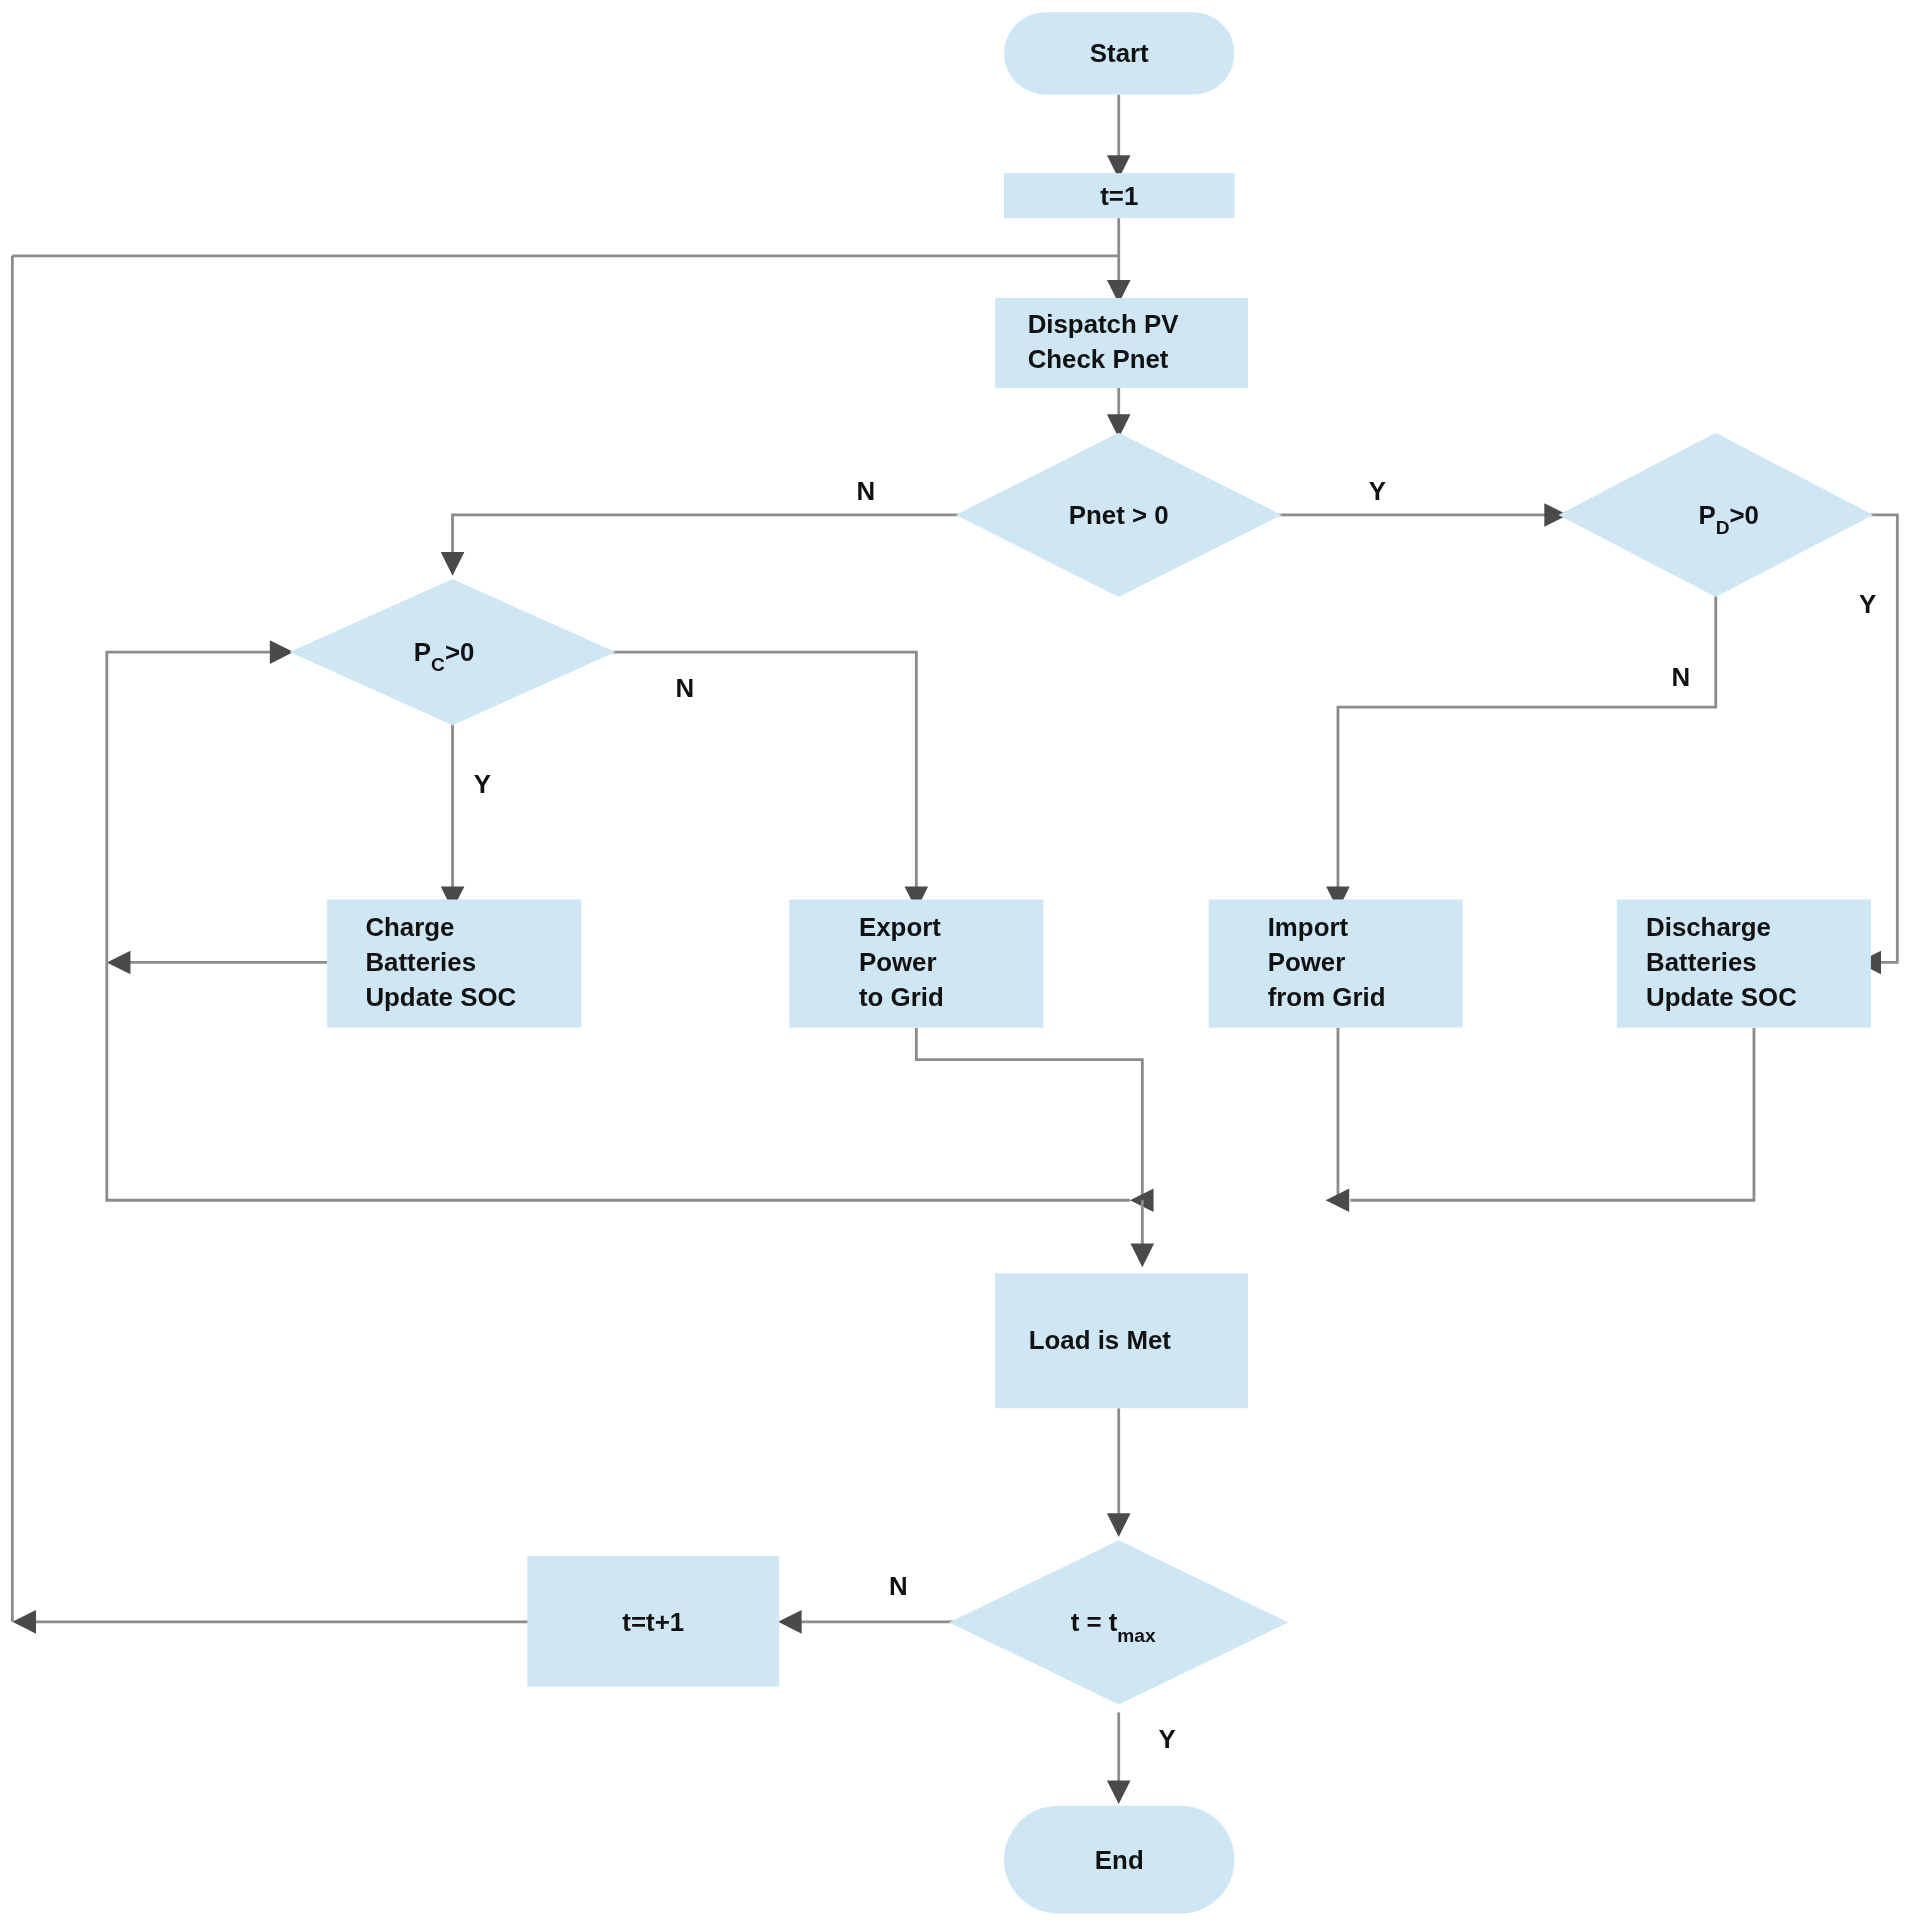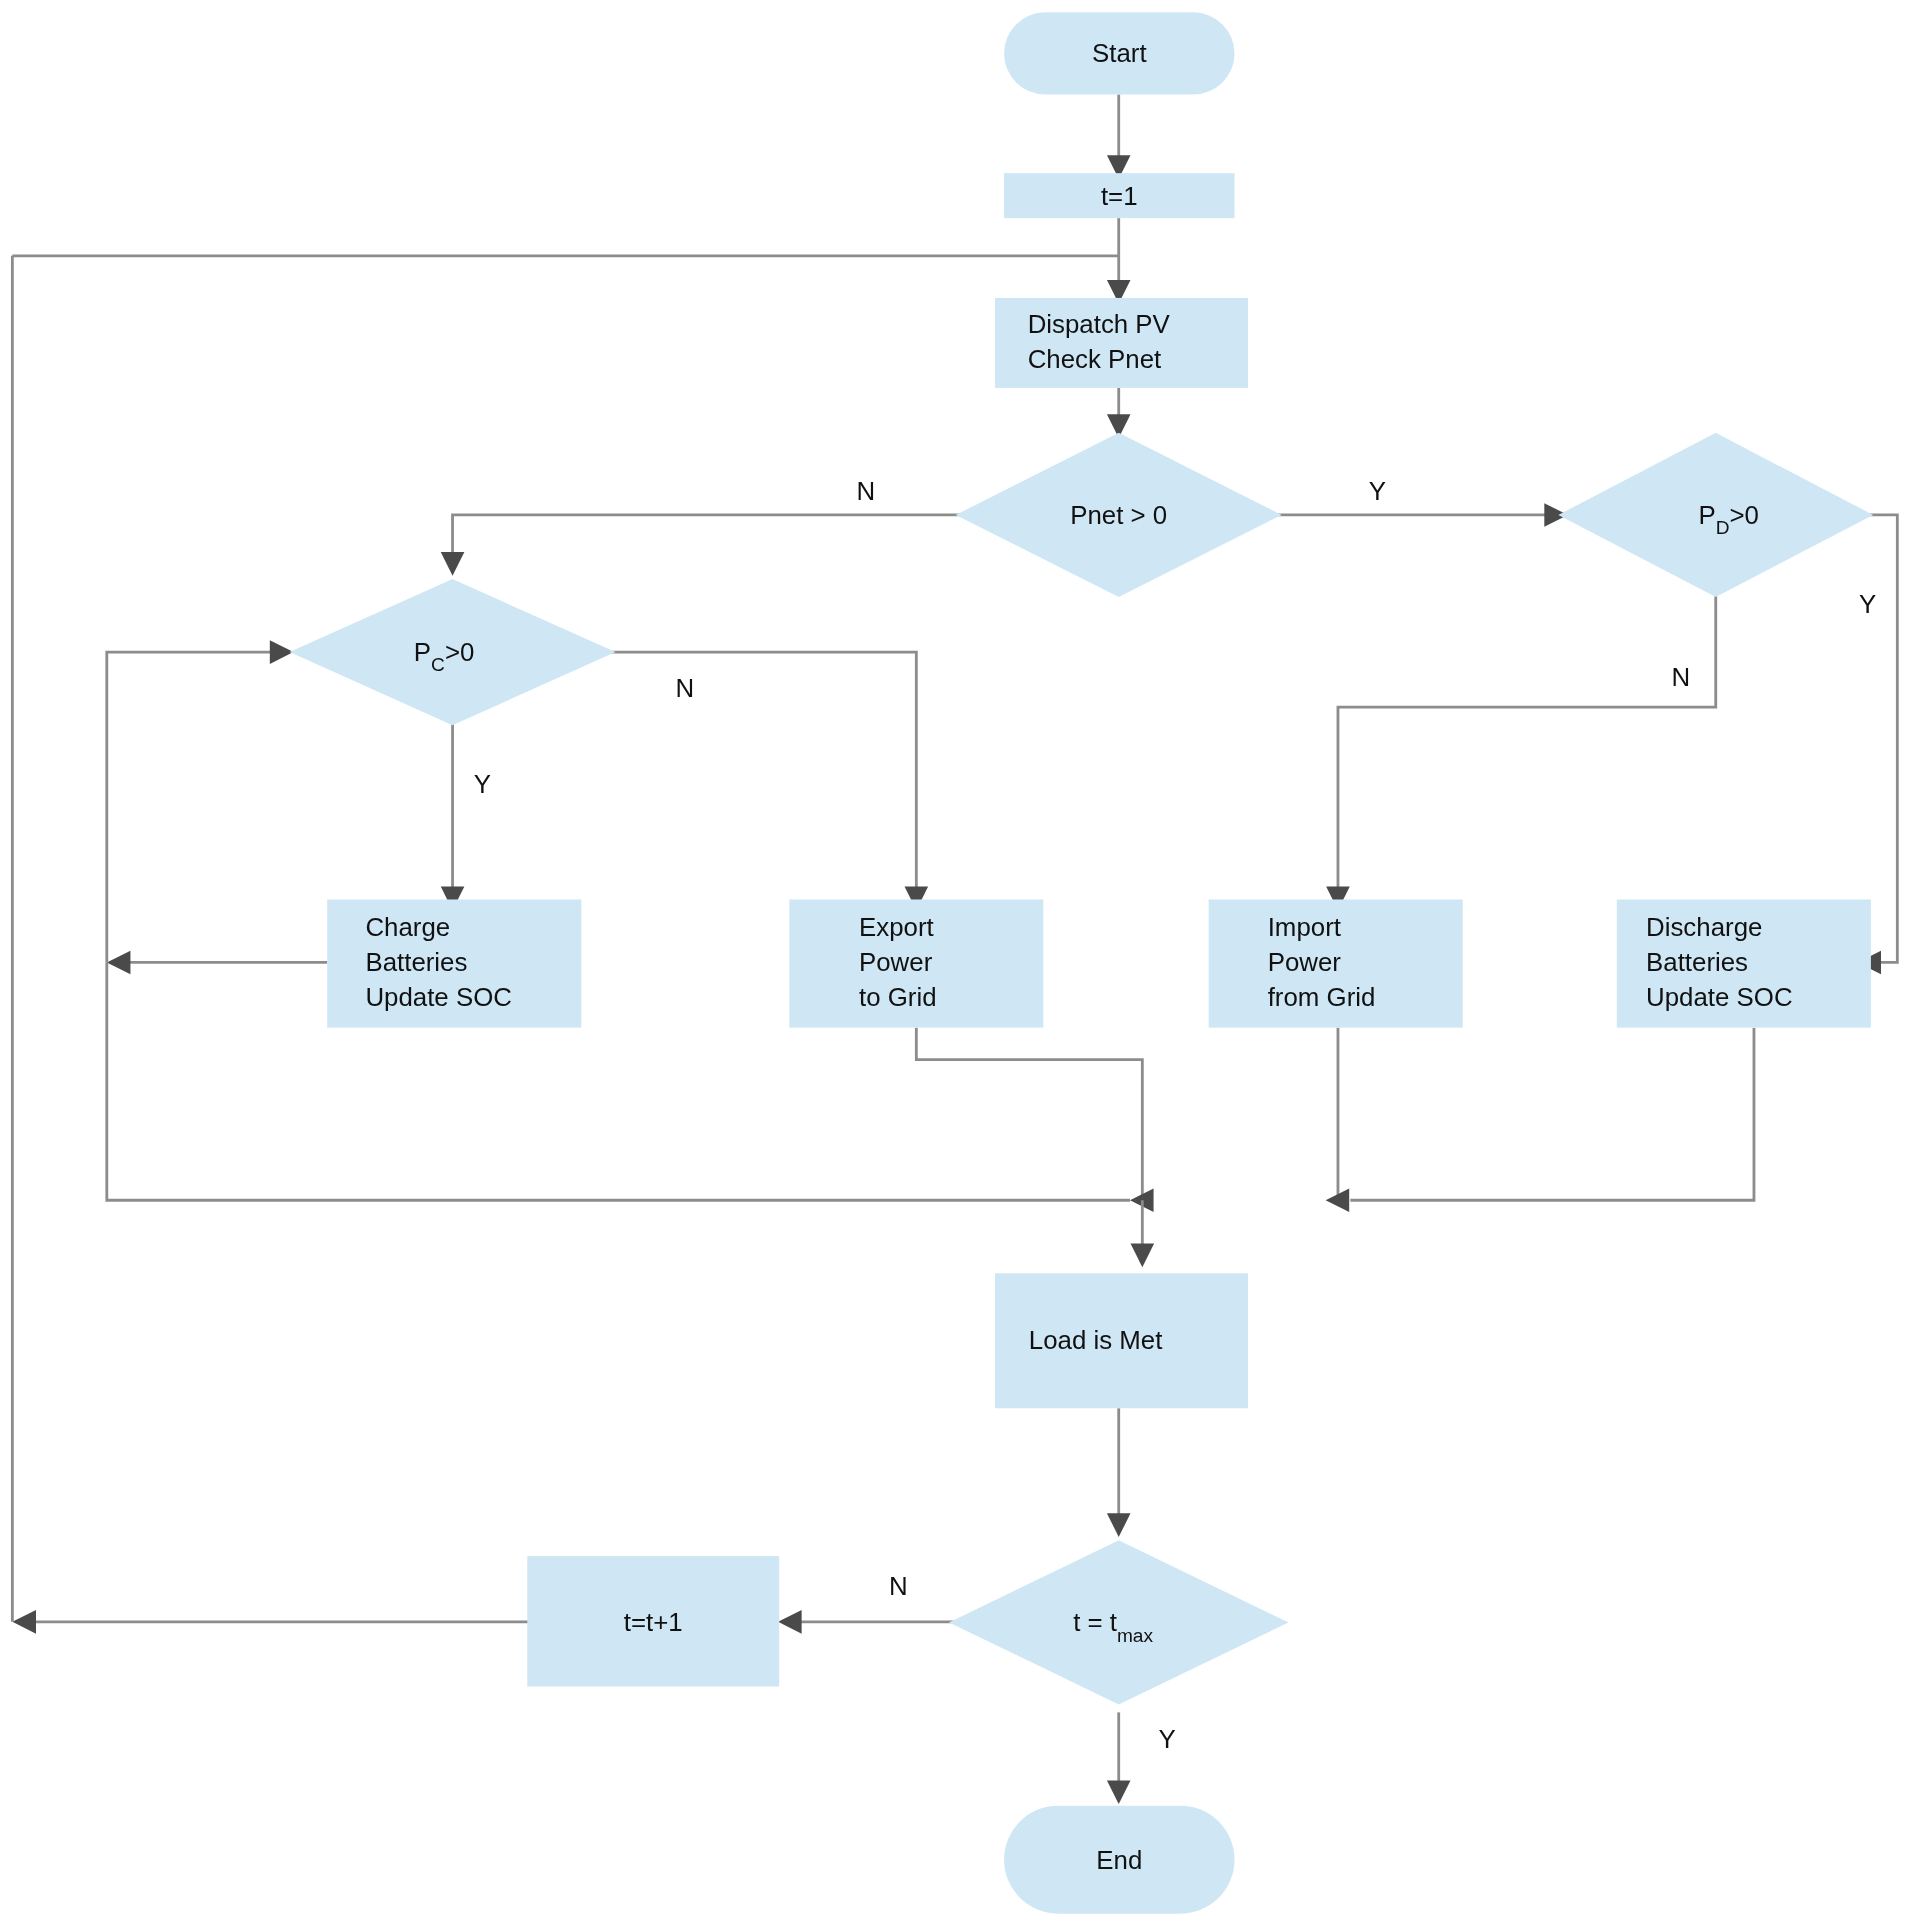--- a/index.html
+++ b/index.html
@@ -16,6 +16,7 @@
     height: 1926px;
     background: #ffffff;
     overflow: hidden;
+    font-weight: bold;
   }
   svg.fc {
     display: block;

